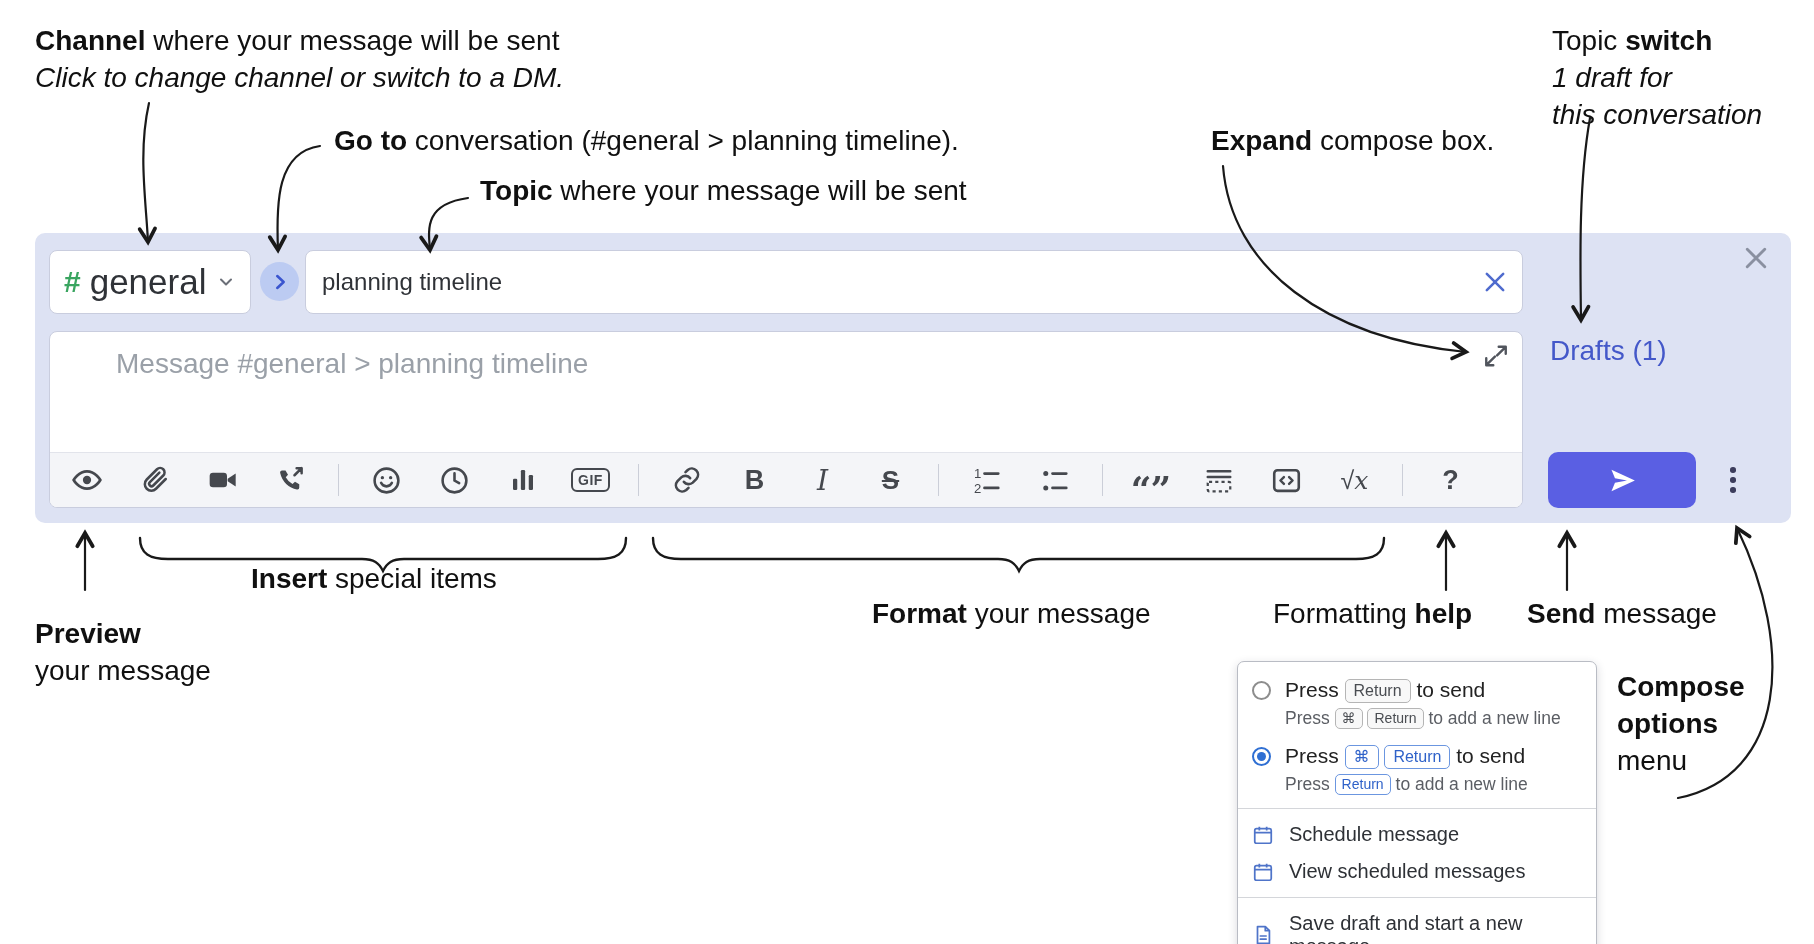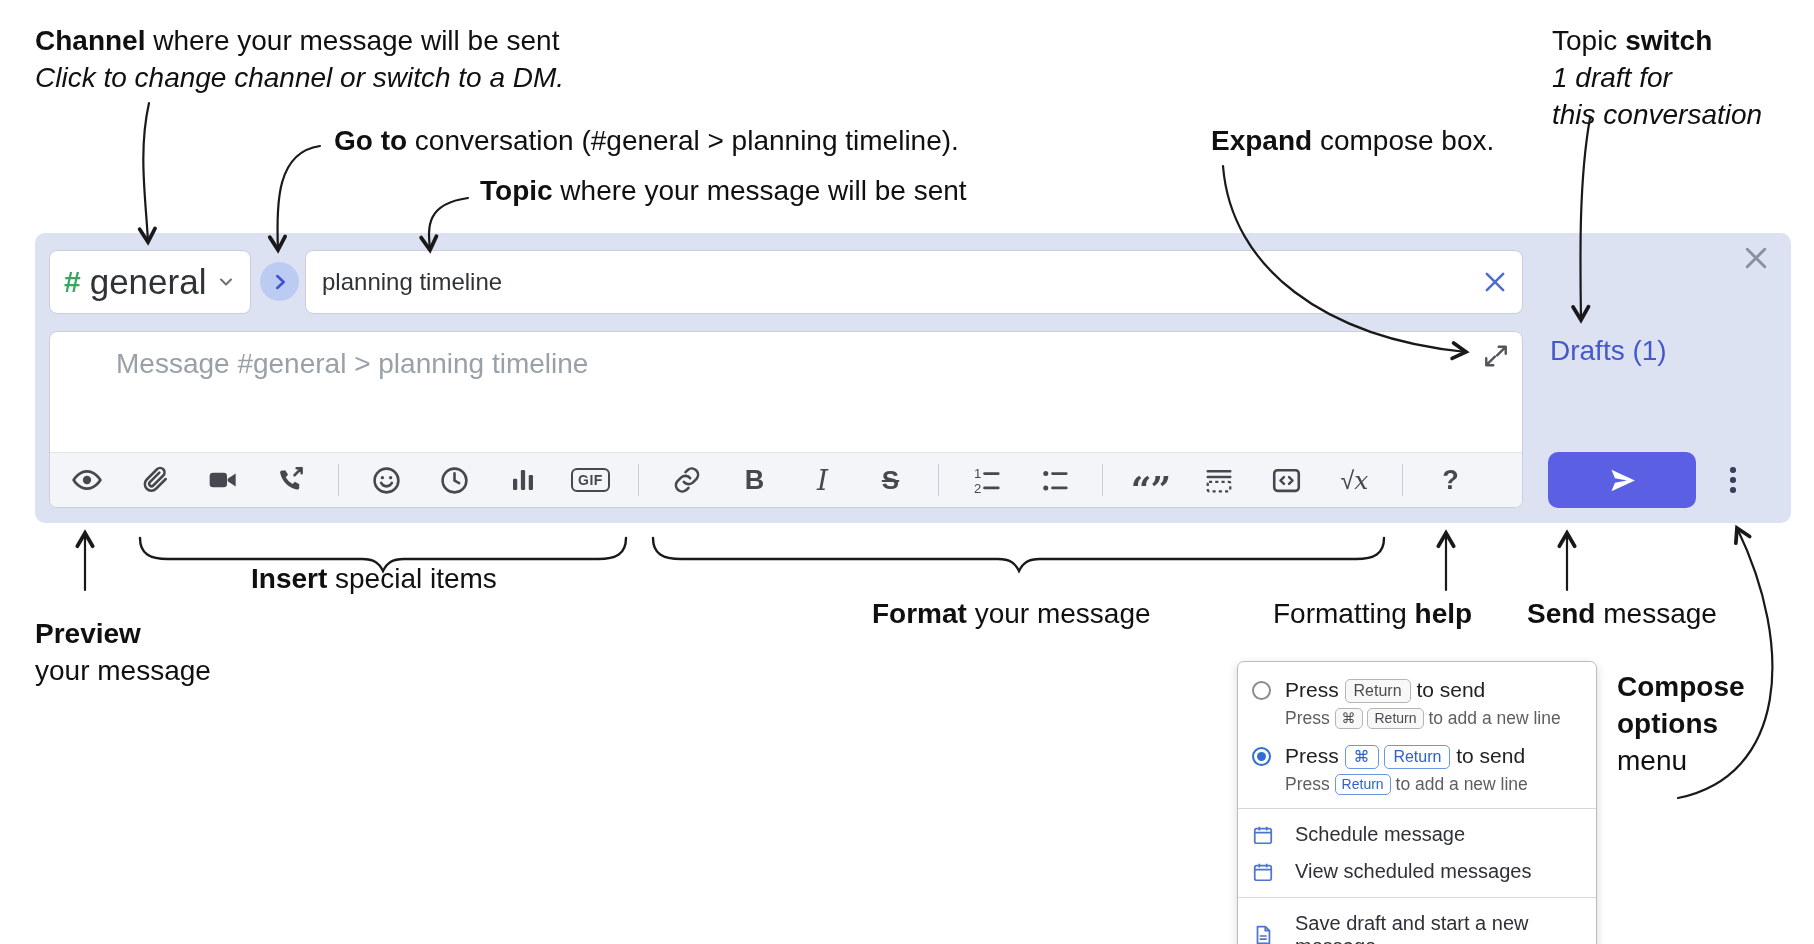--- a/index.html
+++ b/index.html
@@ -74,7 +74,7 @@
   kbd.sm { font-size:14px; line-height:19px; padding:0 6px; }
   kbd.blue { color:#2f62c9; border-color:#6b96e0; background:#fff; }
   .popup-div { height:1px; background:#d4d6da; margin:7px 0; }
-  .popup-item { display:flex; align-items:center; gap:21px; padding:7px 14px; font-size:20px;
+  .popup-item { display:flex; align-items:center; gap:15px; padding:7px 14px; font-size:20px;
     color:#2e3136; cursor:pointer; }
   .popup-item svg { color:#4f74c9; flex:none; }
 </style>

